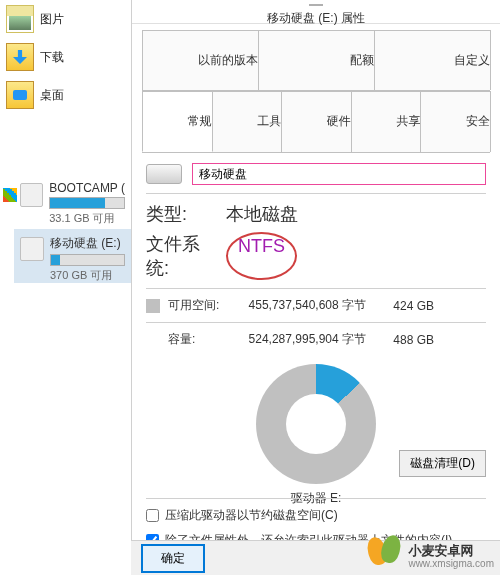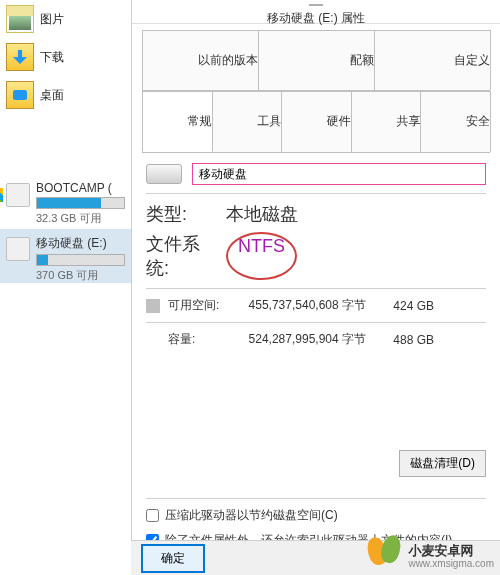--- a/index.html
+++ b/index.html
@@ -14,7 +14,7 @@
 .folder-desk { background: linear-gradient(#fce88a,#f7c637); border:1px solid #c09030; }
 .folder-desk::after { content:""; position:absolute; left:6px; top:8px; width:14px; height:10px; background:#2196f3; border-radius:2px; }
 .folder-label { font-size: 12px; color: #222; }
-.drive-list { position: absolute; top: 175px; left: 0; right: 0; }
+.drive-list { position: absolute; top: 175px; left: 14px; right: 0; }
 .drive-item { height: 54px; padding: 6px 6px; display: flex; gap: 6px; align-items: flex-start; }
 .drive-item.selected { background: #d8e6f2; }
 .drive-icon { width: 24px; height: 24px; background: #f0f0f0; border: 1px solid #c0c0c0; border-radius: 2px; position: relative; margin-top: 2px; }

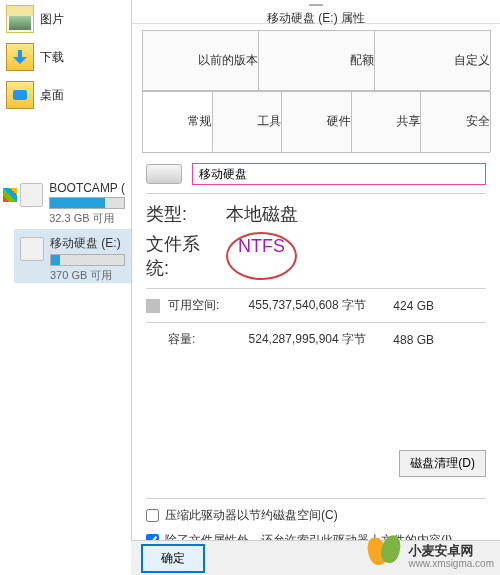--- a/index.html
+++ b/index.html
@@ -92,7 +92,7 @@
         <div class="drive-bar">
             <div class="drive-fill" style="width:74%"></div>
           </div>
-        <div class="drive-sub">32.3 GB 可用</div>
+        <div class="drive-sub">33.1 GB 可用</div>
       </div>
     </div>
     <div class="drive-item selected">

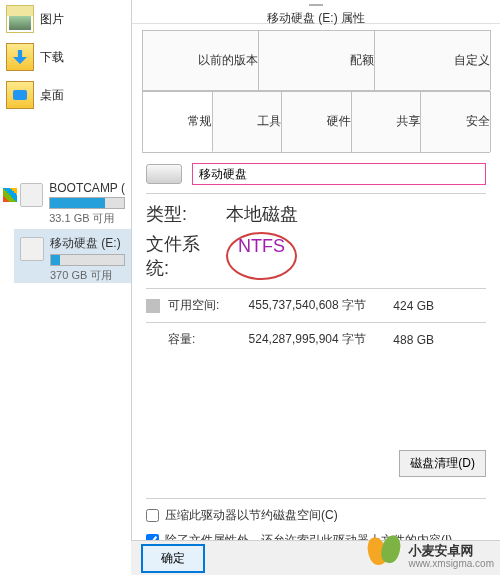--- a/index.html
+++ b/index.html
@@ -159,6 +159,10 @@
       <span class="usage-gb">488 GB</span>
     </div>
 
+    <div class="pie-container">
+      <div class="pie"></div>
+      <div class="drive-caption">驱动器 E:</div>
+    </div>
   </div>
 
   <button class="cleanup-btn">磁盘清理(D)</button>

